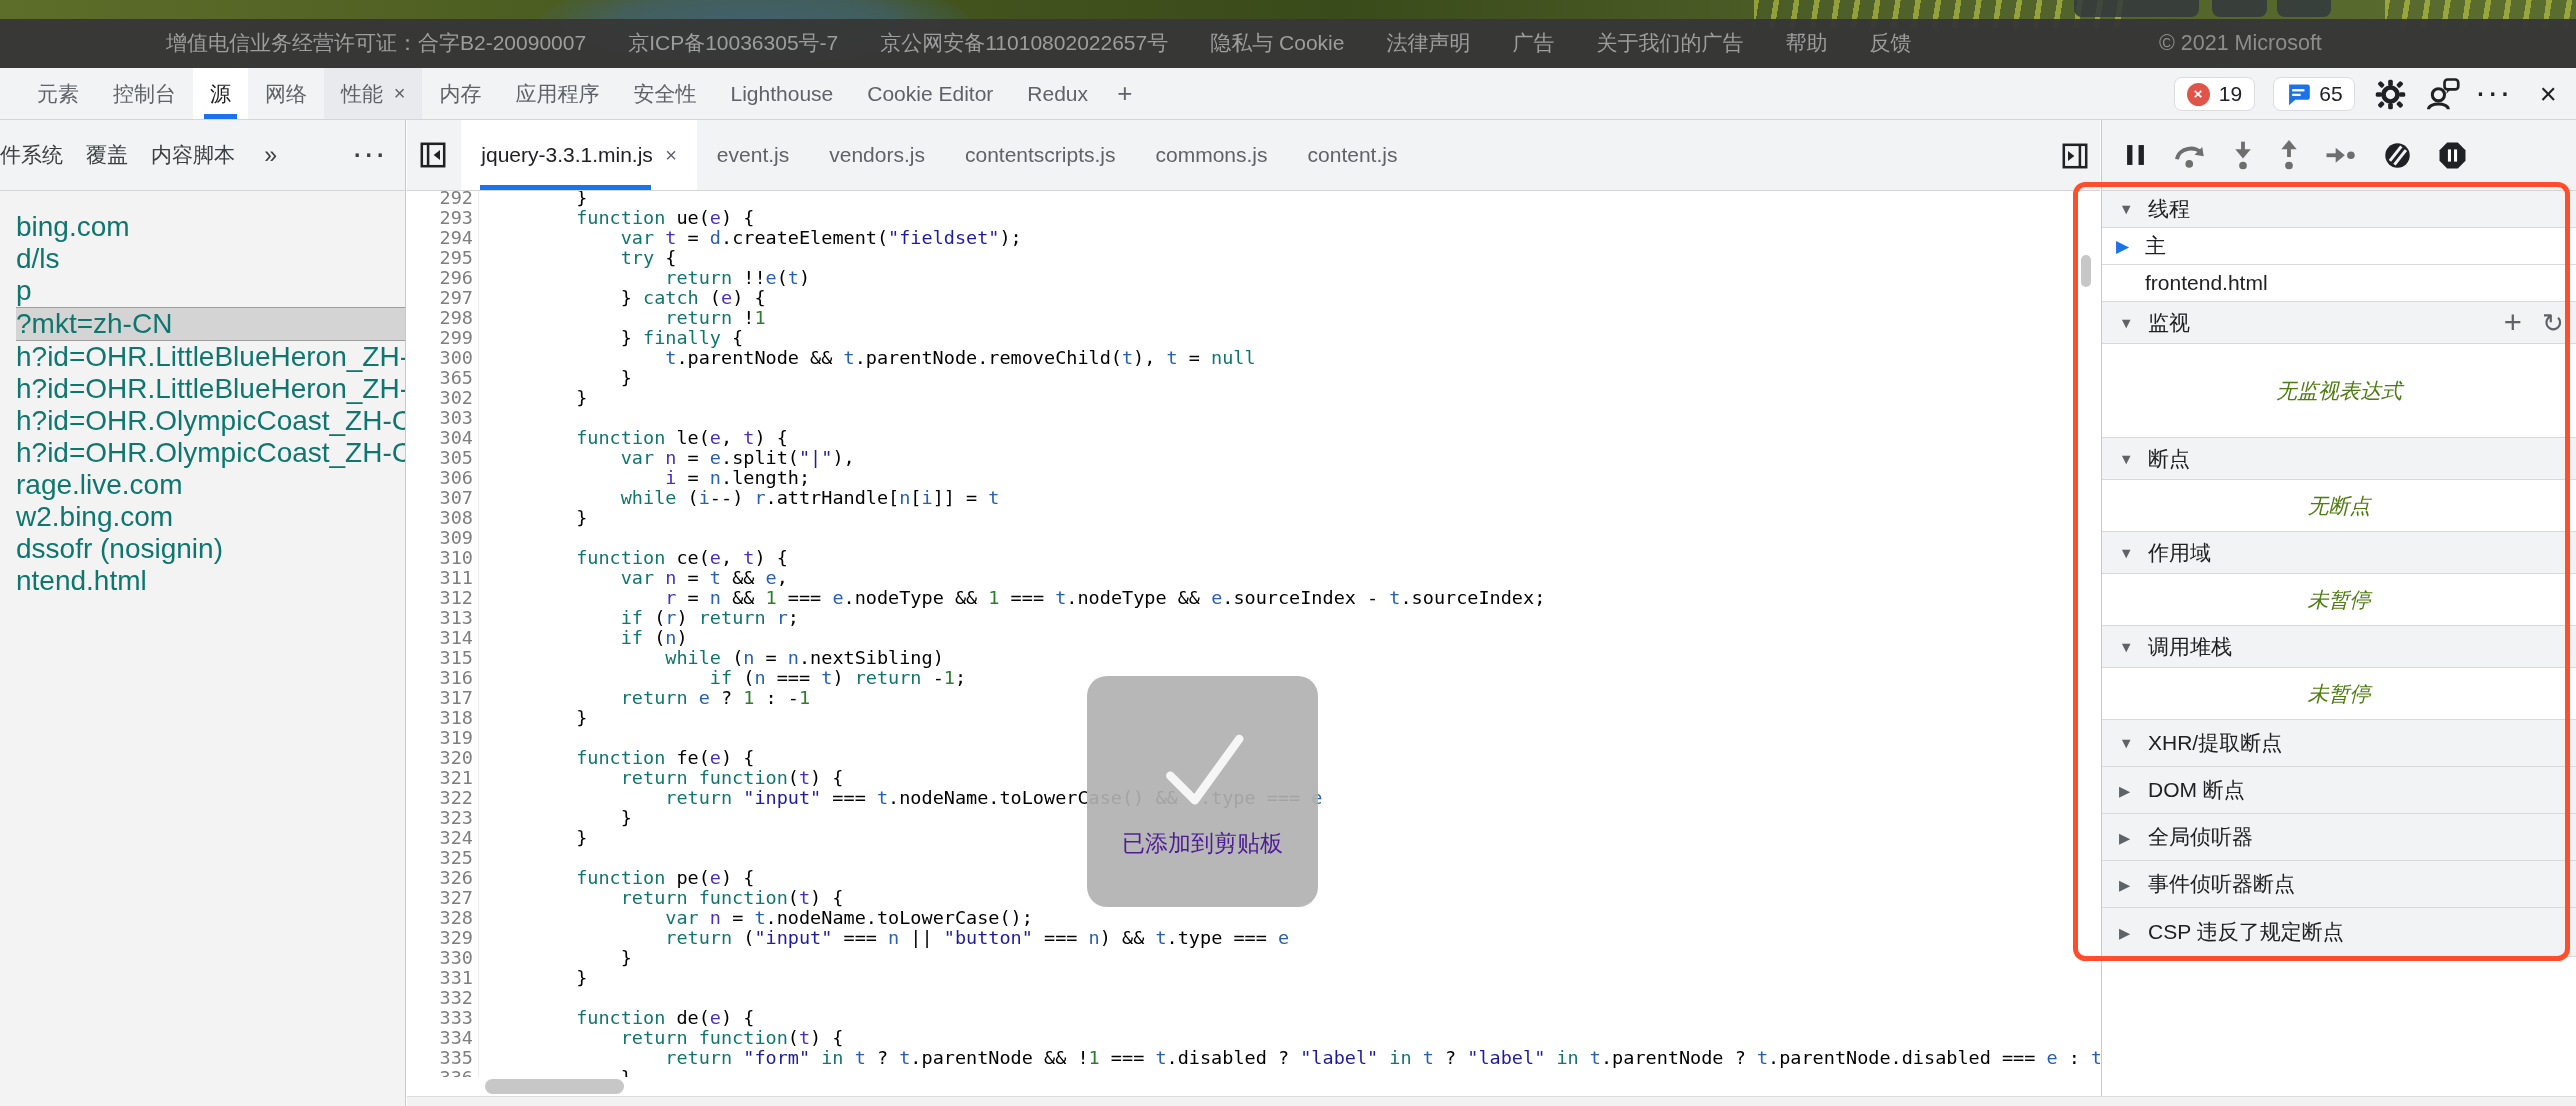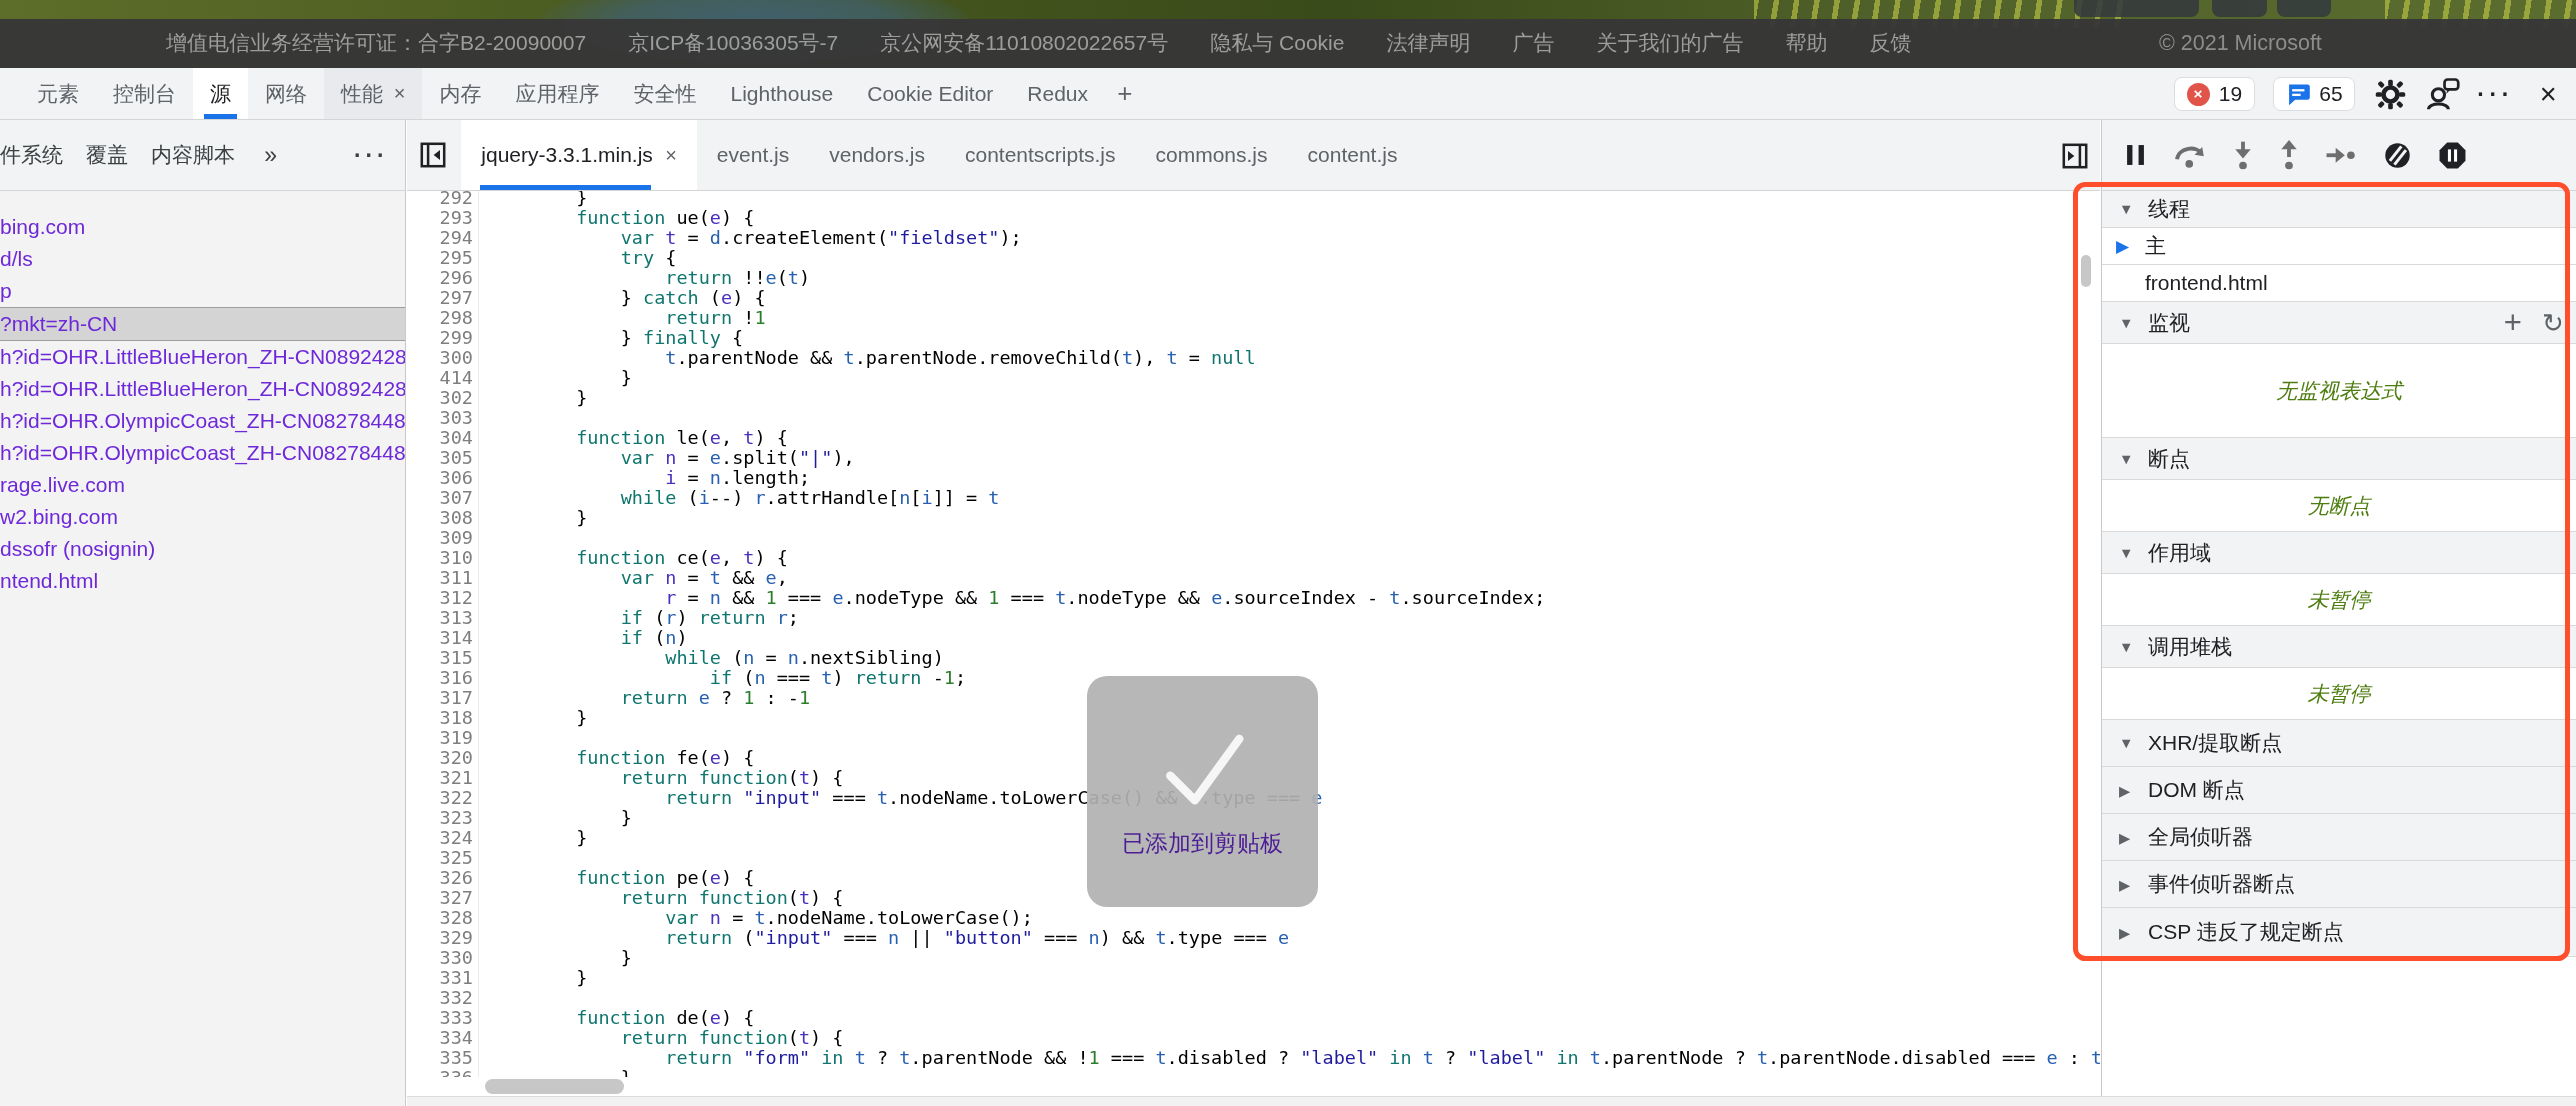--- a/index.html
+++ b/index.html
@@ -57,7 +57,7 @@
   
   .nav-panel{left:0;top:191px;width:406px;height:916px;background:#f3f3f3;border-right:0.8px solid #c9c9c9;
     box-sizing:border-box;overflow:hidden;}
-  .file-row{height:32px;display:flex;align-items:center;font-size:21px;color:#6d28d9;white-space:nowrap;overflow:hidden;}
+  .file-row{height:32px;display:flex;align-items:center;font-size:28px;color:#0f766e;white-space:nowrap;overflow:hidden;margin-left:16px;}
   .file-row.selected{background:#d4d4d4;border-top:0.8px solid #9e9e9e;border-bottom:0.8px solid #9e9e9e;box-sizing:content-box;}
 
   

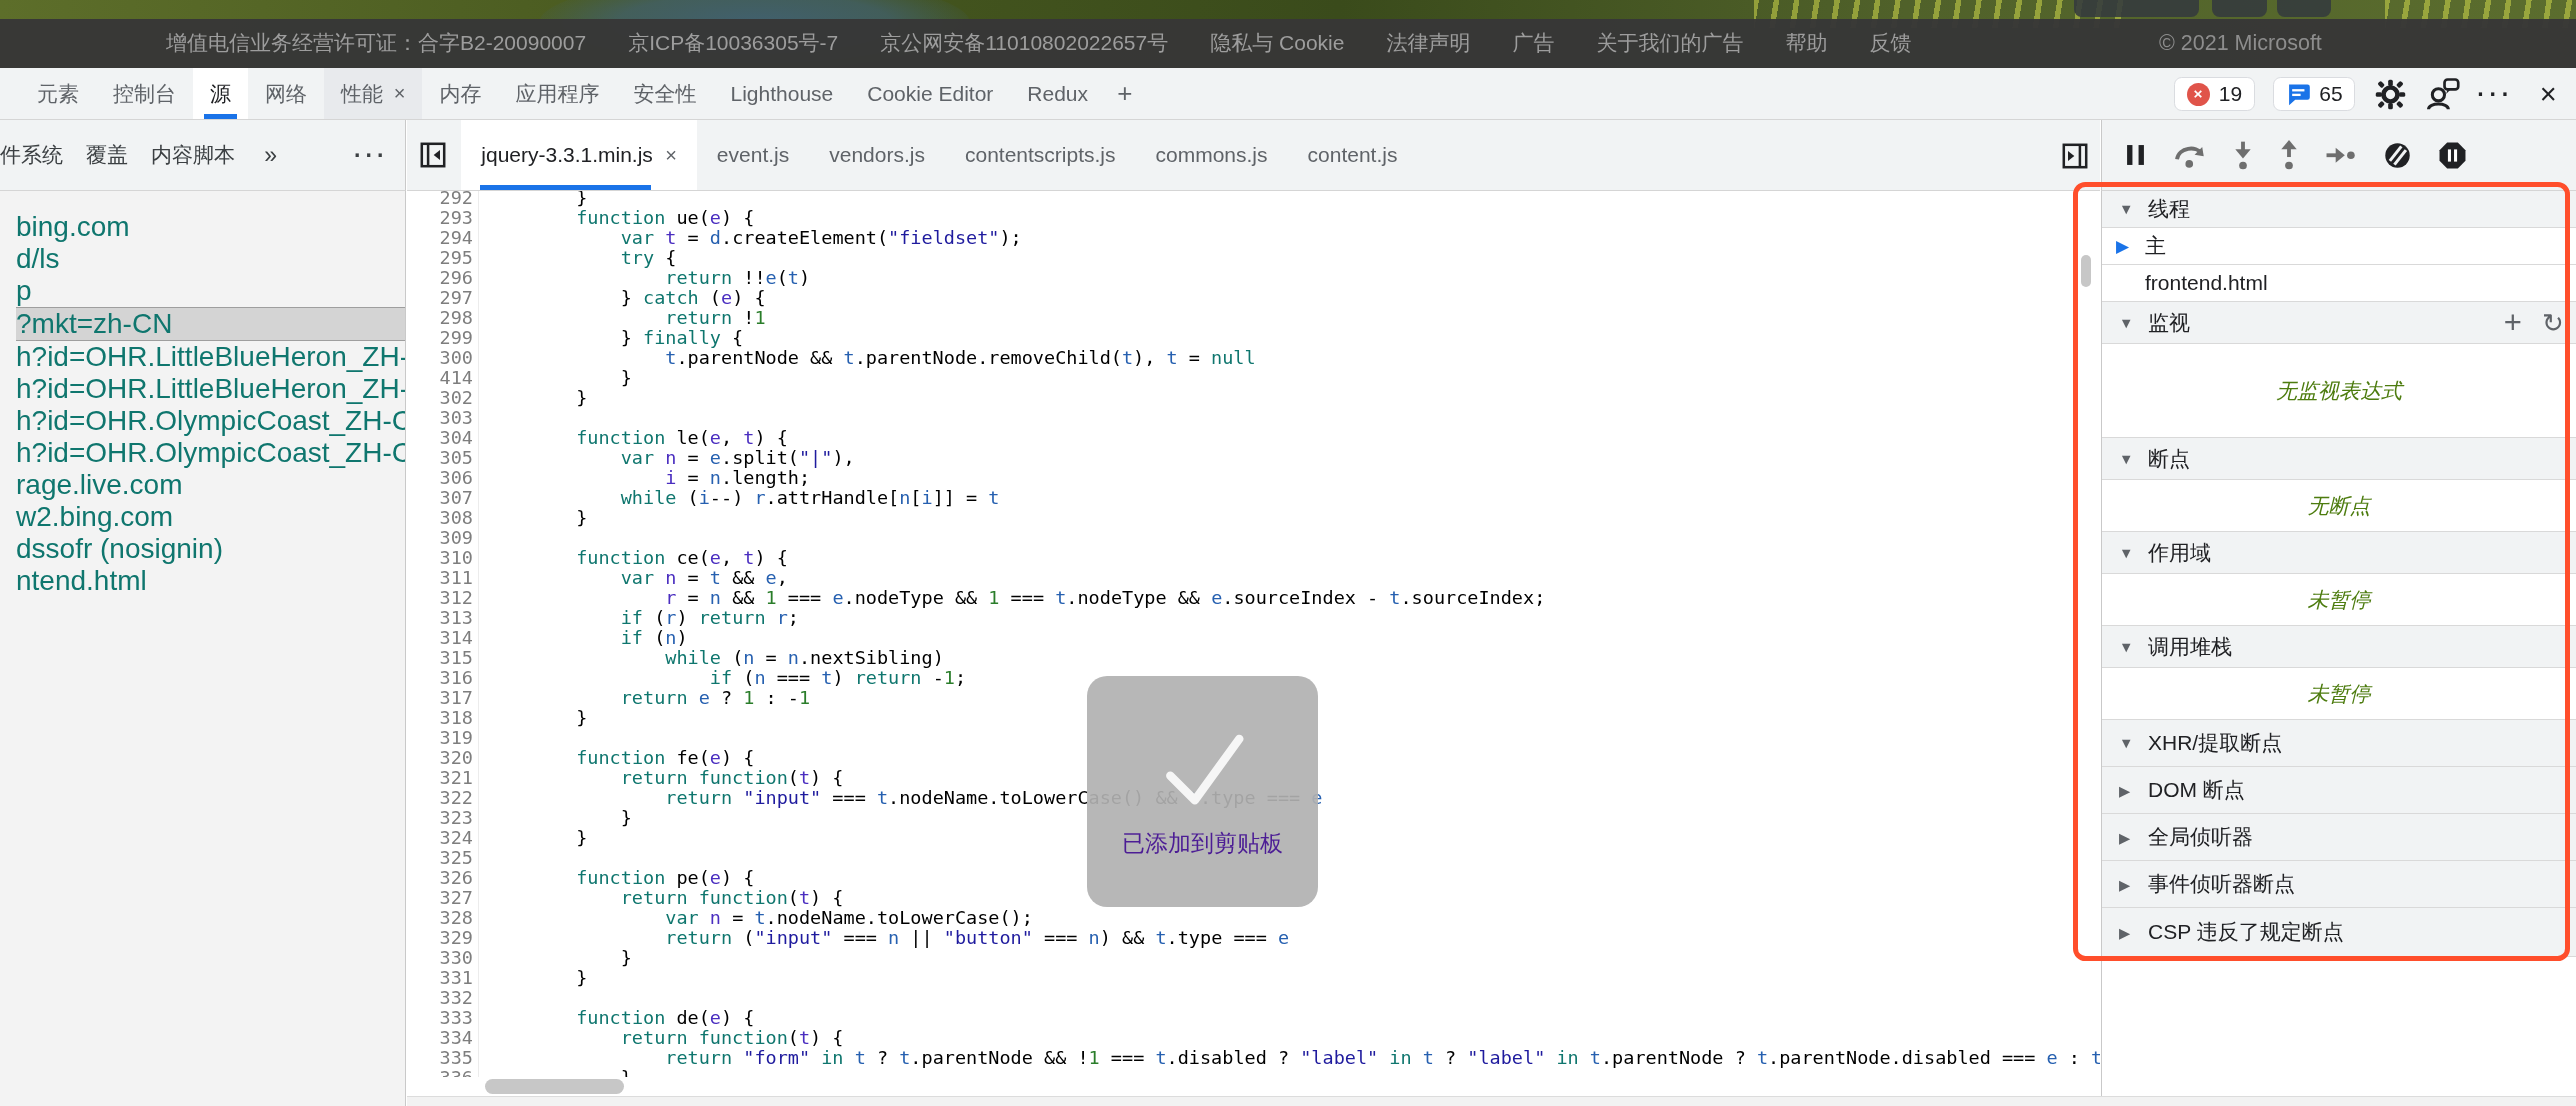--- a/index.html
+++ b/index.html
@@ -336,7 +336,7 @@
         <div class="code-row"><span class="ln">298</span><span class="cl"><span>                </span><span class="tk-k">return</span><span> !</span><span class="tk-n">1</span></span></div>
         <div class="code-row"><span class="ln">299</span><span class="cl"><span>            } </span><span class="tk-k">finally</span><span> {</span></span></div>
         <div class="code-row"><span class="ln">300</span><span class="cl"><span>                </span><span class="tk-v">t</span><span>.parentNode &amp;&amp; </span><span class="tk-v">t</span><span>.parentNode.removeChild(</span><span class="tk-v">t</span><span>), </span><span class="tk-v">t</span><span> = </span><span class="tk-k">null</span></span></div>
-        <div class="code-row"><span class="ln">414</span><span class="cl"><span>            }</span></span></div>
+        <div class="code-row"><span class="ln">365</span><span class="cl"><span>            }</span></span></div>
         <div class="code-row"><span class="ln">302</span><span class="cl"><span>        }</span></span></div>
         <div class="code-row"><span class="ln">303</span><span class="cl"></span></div>
         <div class="code-row"><span class="ln">304</span><span class="cl"><span>        </span><span class="tk-k">function</span><span> le(</span><span class="tk-d">e</span><span>, </span><span class="tk-d">t</span><span>) {</span></span></div>

